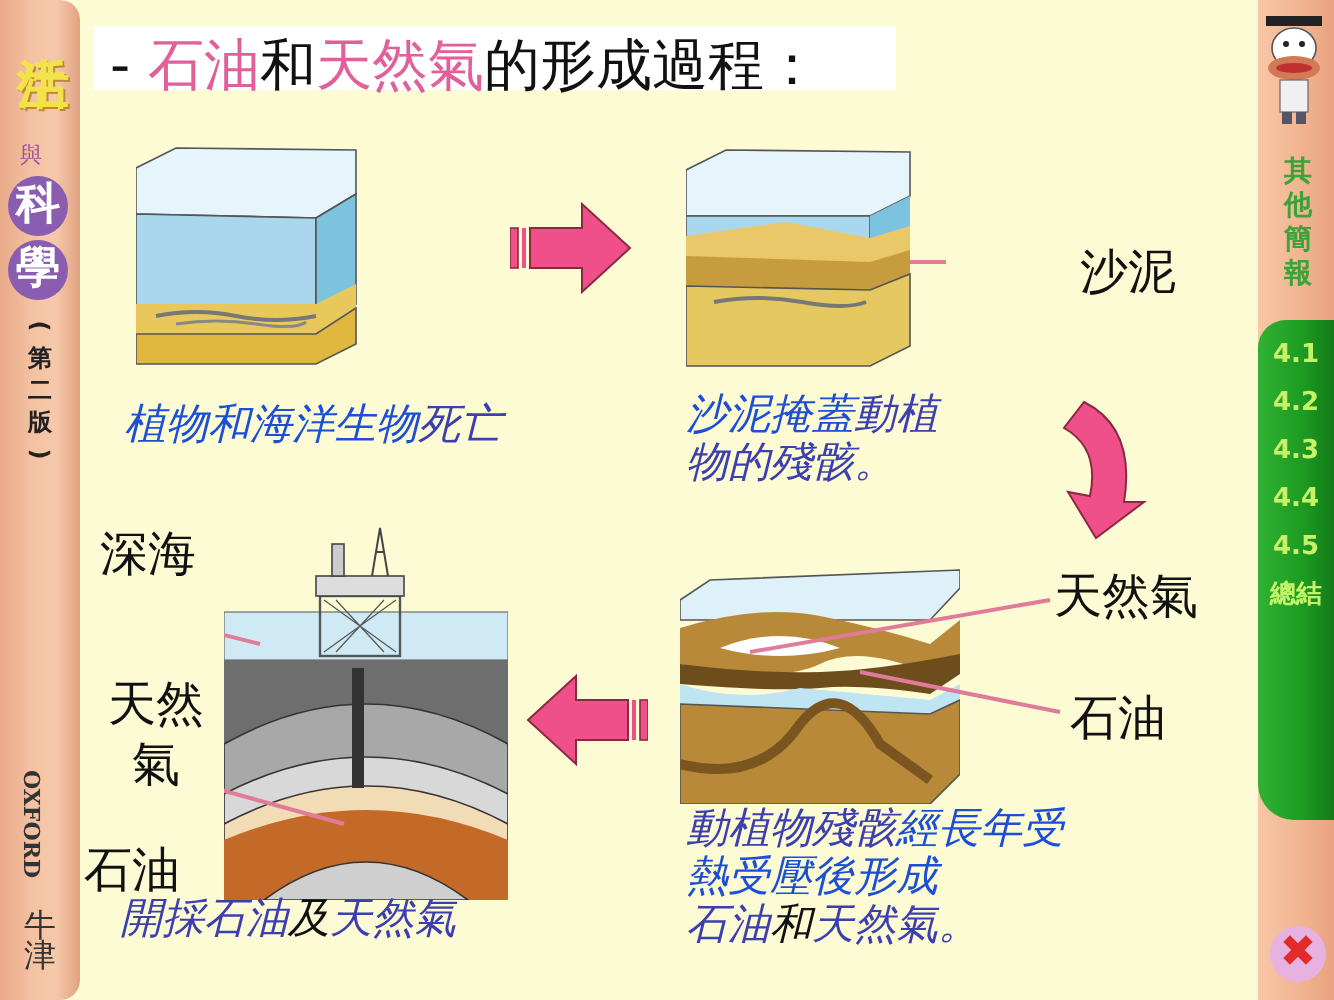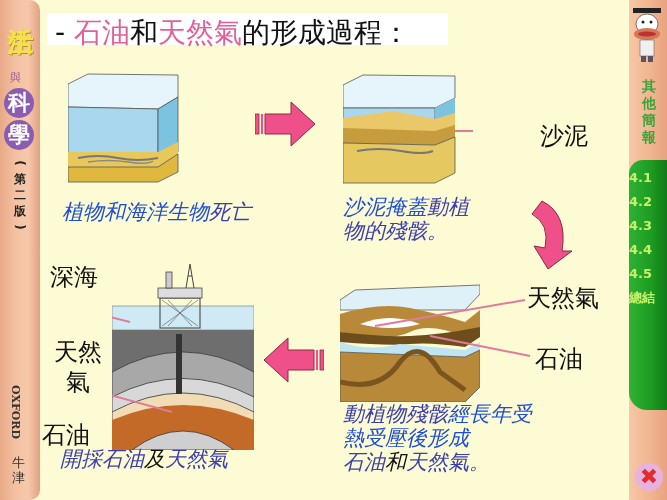--- a/index.html
+++ b/index.html
@@ -39,7 +39,7 @@
     border-radius:14px 0 0 18px;
   }
   .nav-item { display:block; color:#c6f26a; font-weight:bold; font-size:13px;
-    height:24px; line-height:24px; cursor:pointer; }
+    text-align:center; height:24px; line-height:24px; cursor:pointer; }
   .close-btn { position:absolute; right:4px; top:463px; width:28px; height:28px;
     border-radius:50%; background:#e8b2e0; color:#e22b2b; font-size:22px; font-weight:bold;
     text-align:center; line-height:28px; cursor:pointer; }

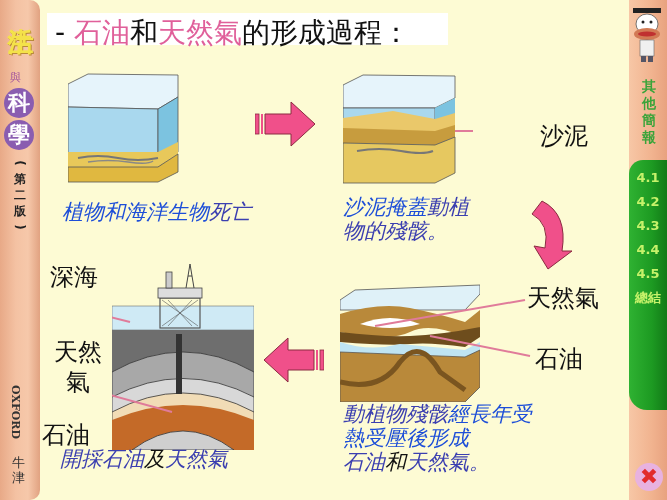--- a/index.html
+++ b/index.html
@@ -24,7 +24,7 @@
     font-weight:bold; color:#222; line-height:16px; text-align:center; }
   .oxford { position:absolute; left:9px; top:385px; writing-mode:vertical-rl;
     font-family:"DejaVu Serif", serif; font-size:11px; font-weight:bold; color:#333; }
-  .niujin { position:absolute; left:12px; top:455px; width:16px; font-size:13px; color:#333; line-height:15px; }
+  .niujin { position:absolute; left:12px; top:455px; width:16px; font-size:16px; color:#333; line-height:15px; }
 
   .right-bar {
     position:absolute; right:0; top:0; width:38px; height:500px;

